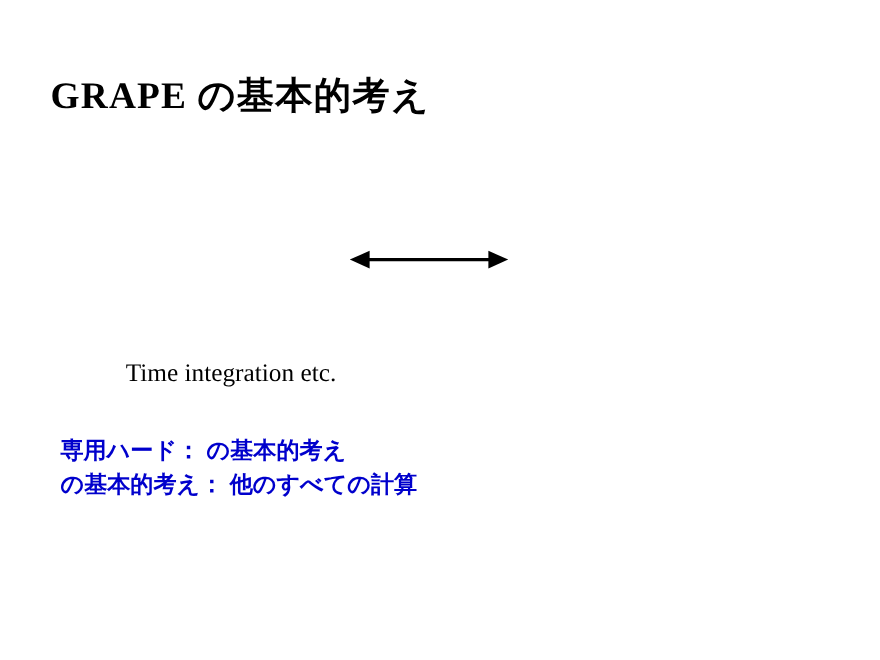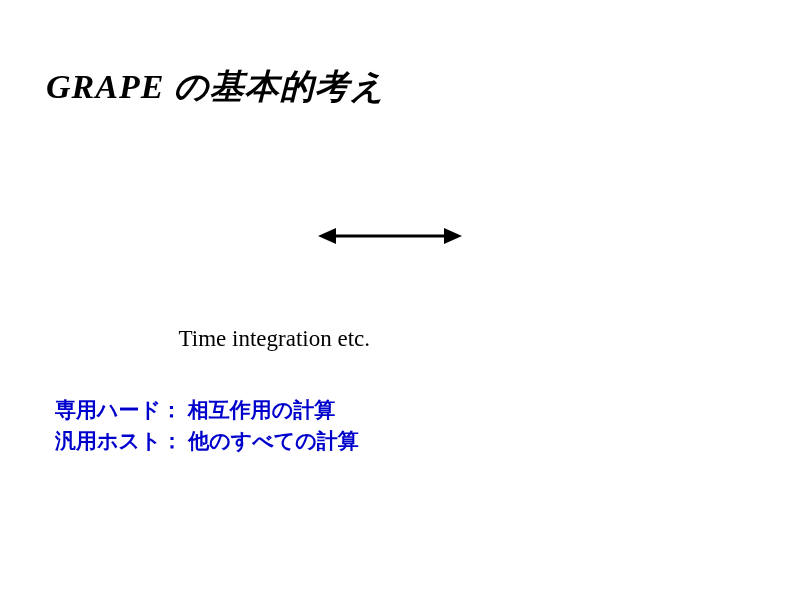--- a/index.html
+++ b/index.html
@@ -26,7 +26,6 @@
     font-family: "Liberation Serif", serif;
     color: #000000;
     white-space: nowrap;
-    font-style: italic;
   }
   .node-box {
     position: absolute;

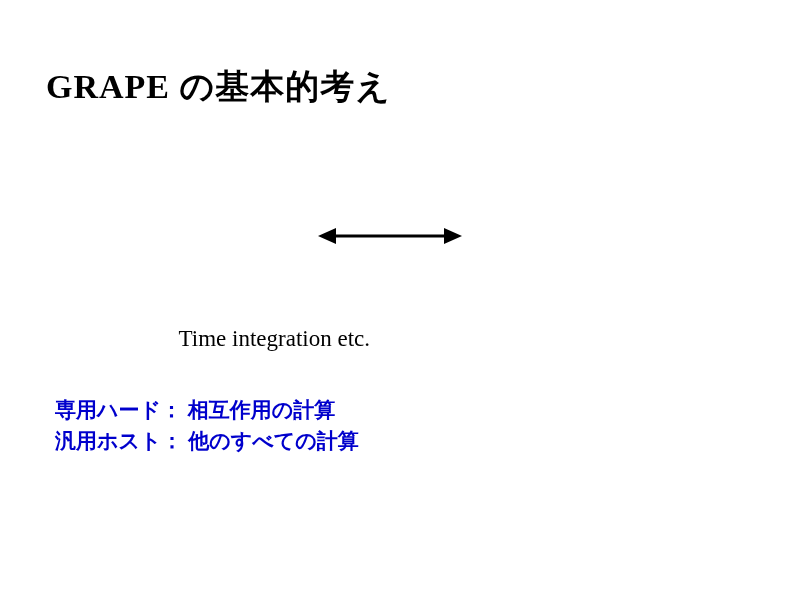--- a/index.html
+++ b/index.html
@@ -67,7 +67,7 @@
     position: absolute;
     font-family: "Liberation Serif", serif;
     font-size: 23px;
-    text-align: right;
+    text-align: center;
     color: #000000;
     white-space: nowrap;
   }

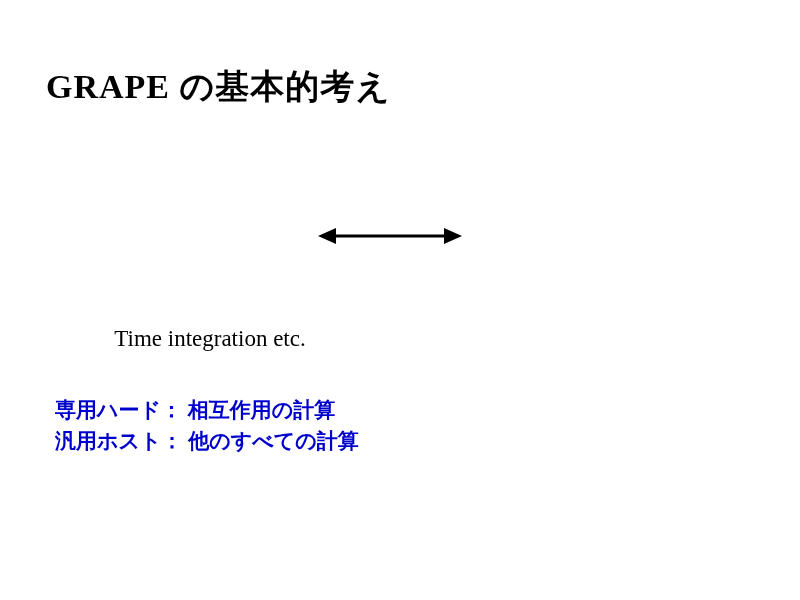--- a/index.html
+++ b/index.html
@@ -114,7 +114,7 @@
 
 
   <div class="notes">
-    <div>専用ハード： 相互作用の計算</div>
+    <div>専用ハード： の基本的考え</div>
     <div>汎用ホスト： 他のすべての計算</div>
   </div>
 

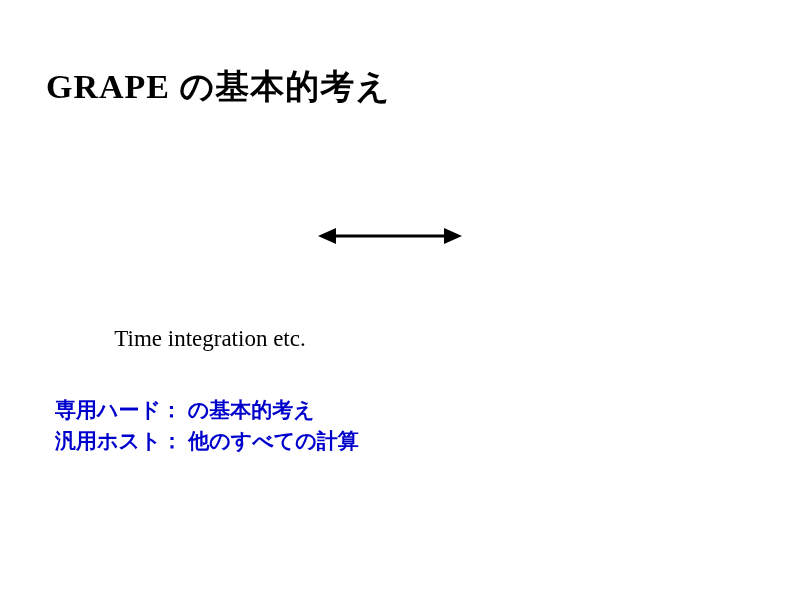--- a/index.html
+++ b/index.html
@@ -115,7 +115,7 @@
 
   <div class="notes">
     <div>専用ハード： の基本的考え</div>
-    <div>汎用ホスト： 他のすべての計算</div>
+    <div>の基本的考え： 他のすべての計算</div>
   </div>
 
 </div>

